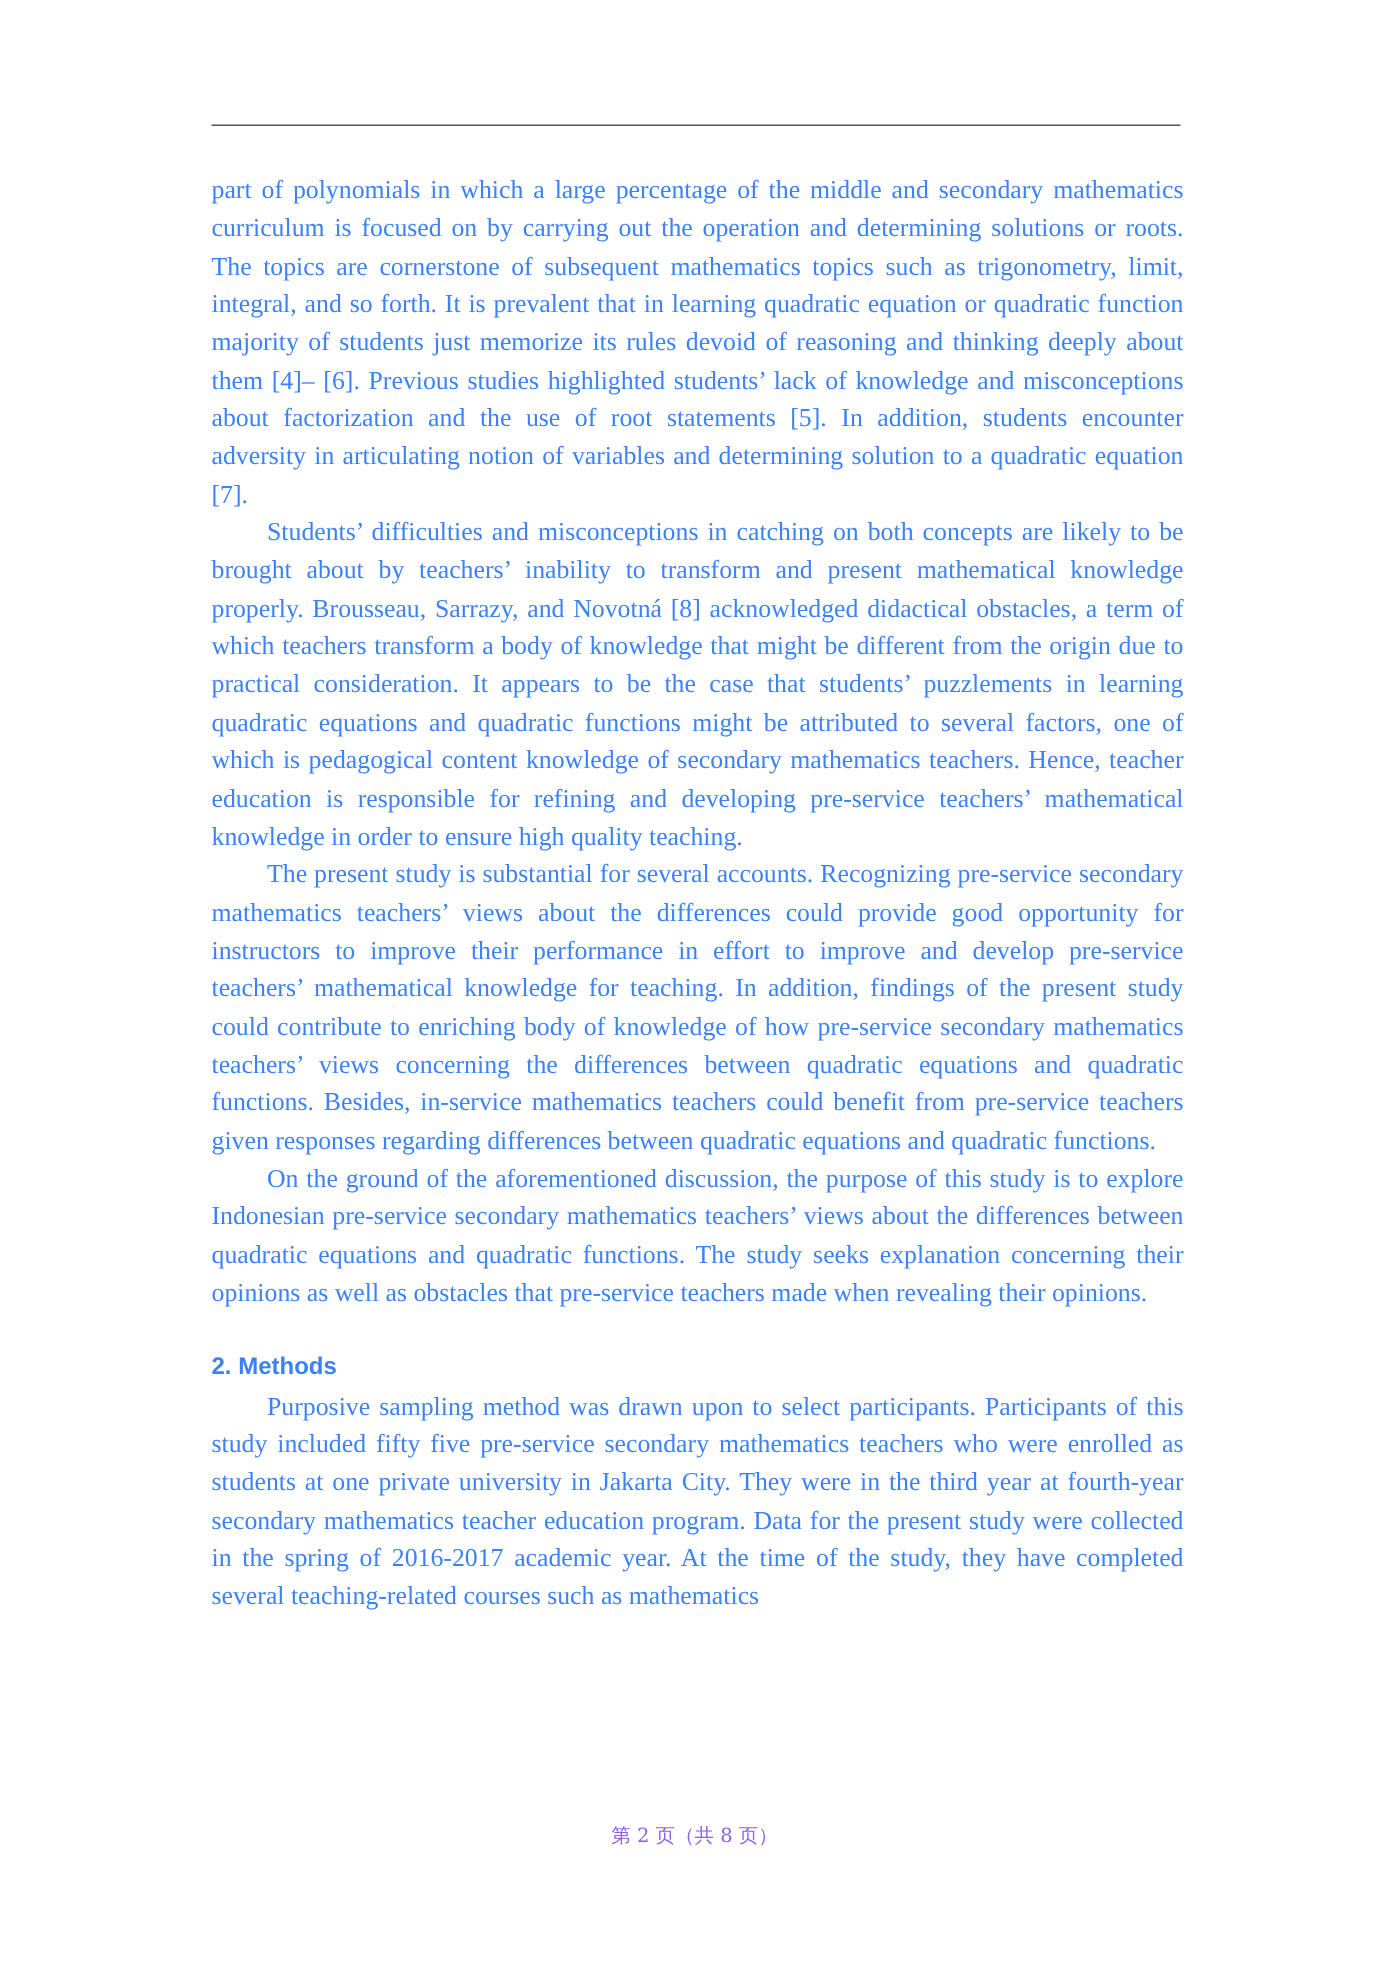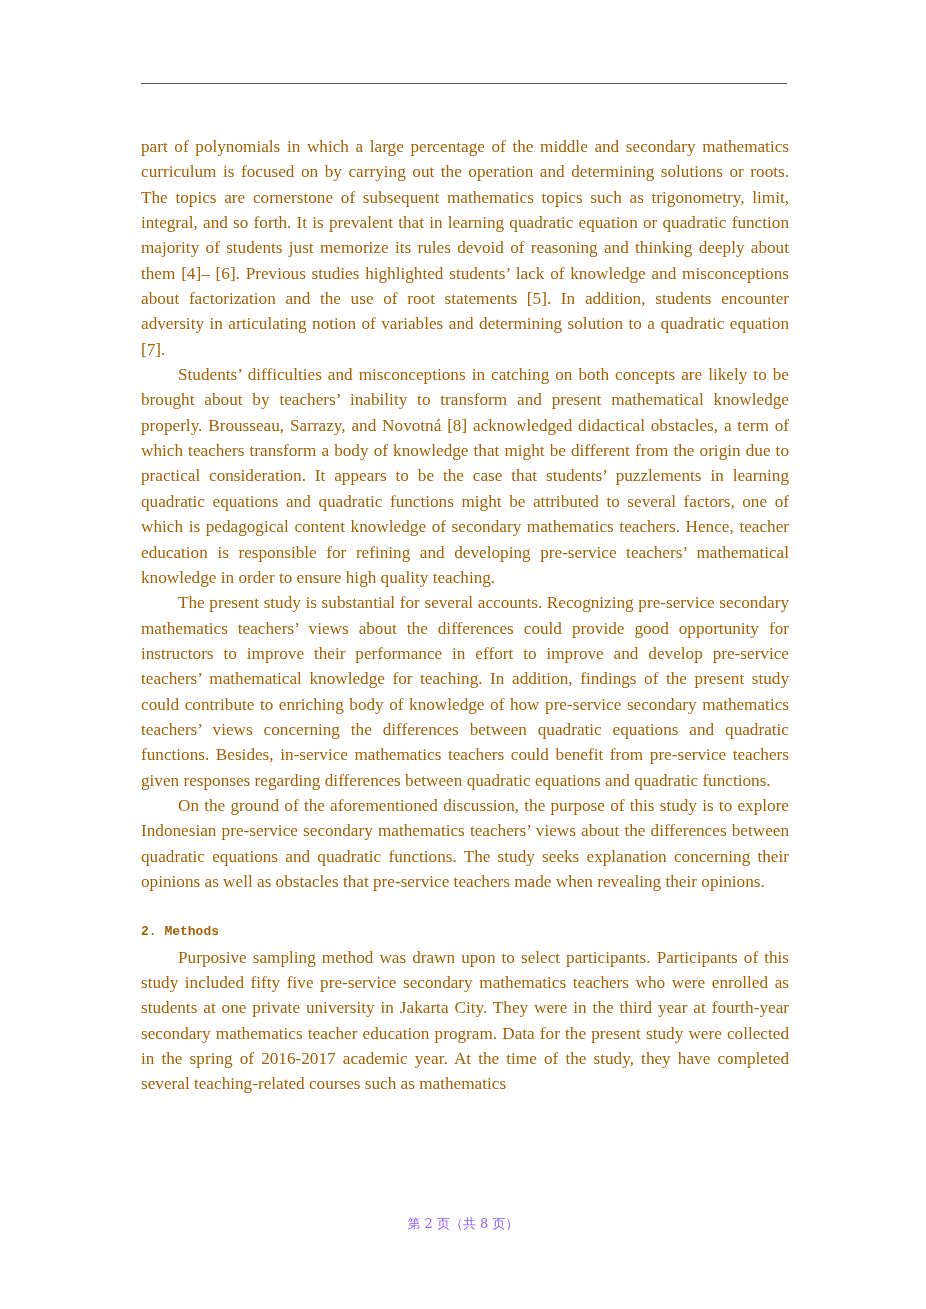--- a/index.html
+++ b/index.html
@@ -8,9 +8,8 @@
     .header-rule { position: absolute; left: 141px; top: 83px; width: 646px; height: 0; border-top: 1.5px solid #555; }
     .body-text {
       position: absolute; left: 141px; top: 114px; width: 648px;
-      font-family: "Liberation Serif", serif; font-size: 17.2px; line-height: 25.35px; color: #a16207;
+      font-family: "Liberation Serif", serif; font-size: 17.2px; line-height: 25.35px; color: #3b82f6;
       text-align: justify;
-      margin-top: 20px;
     }
     .body-text p { margin: 0; }
     .body-text p.indent { text-indent: 37px; }

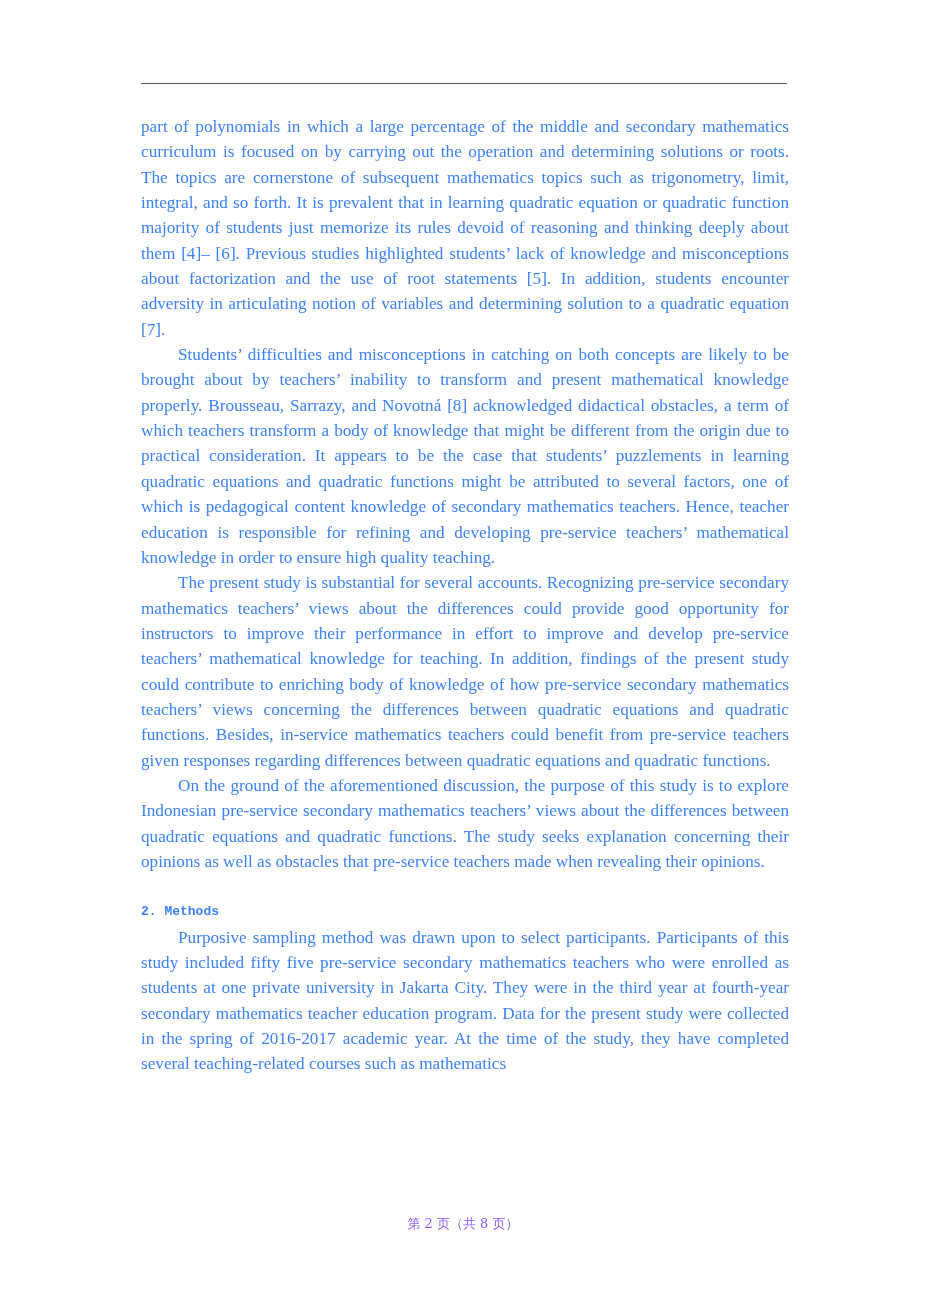--- a/index.html
+++ b/index.html
@@ -14,7 +14,7 @@
     .body-text p { margin: 0; }
     .body-text p.indent { text-indent: 37px; }
     .section-heading {
-      font-family: Liberation Mono, monospace; font-weight: bold; font-size: 13px;
+      font-family: Liberation Sans, sans-serif; font-weight: bold; font-size: 16px;
       margin: 25px 0 0 0; line-height: 25.35px;
     }
     .page-footer {

